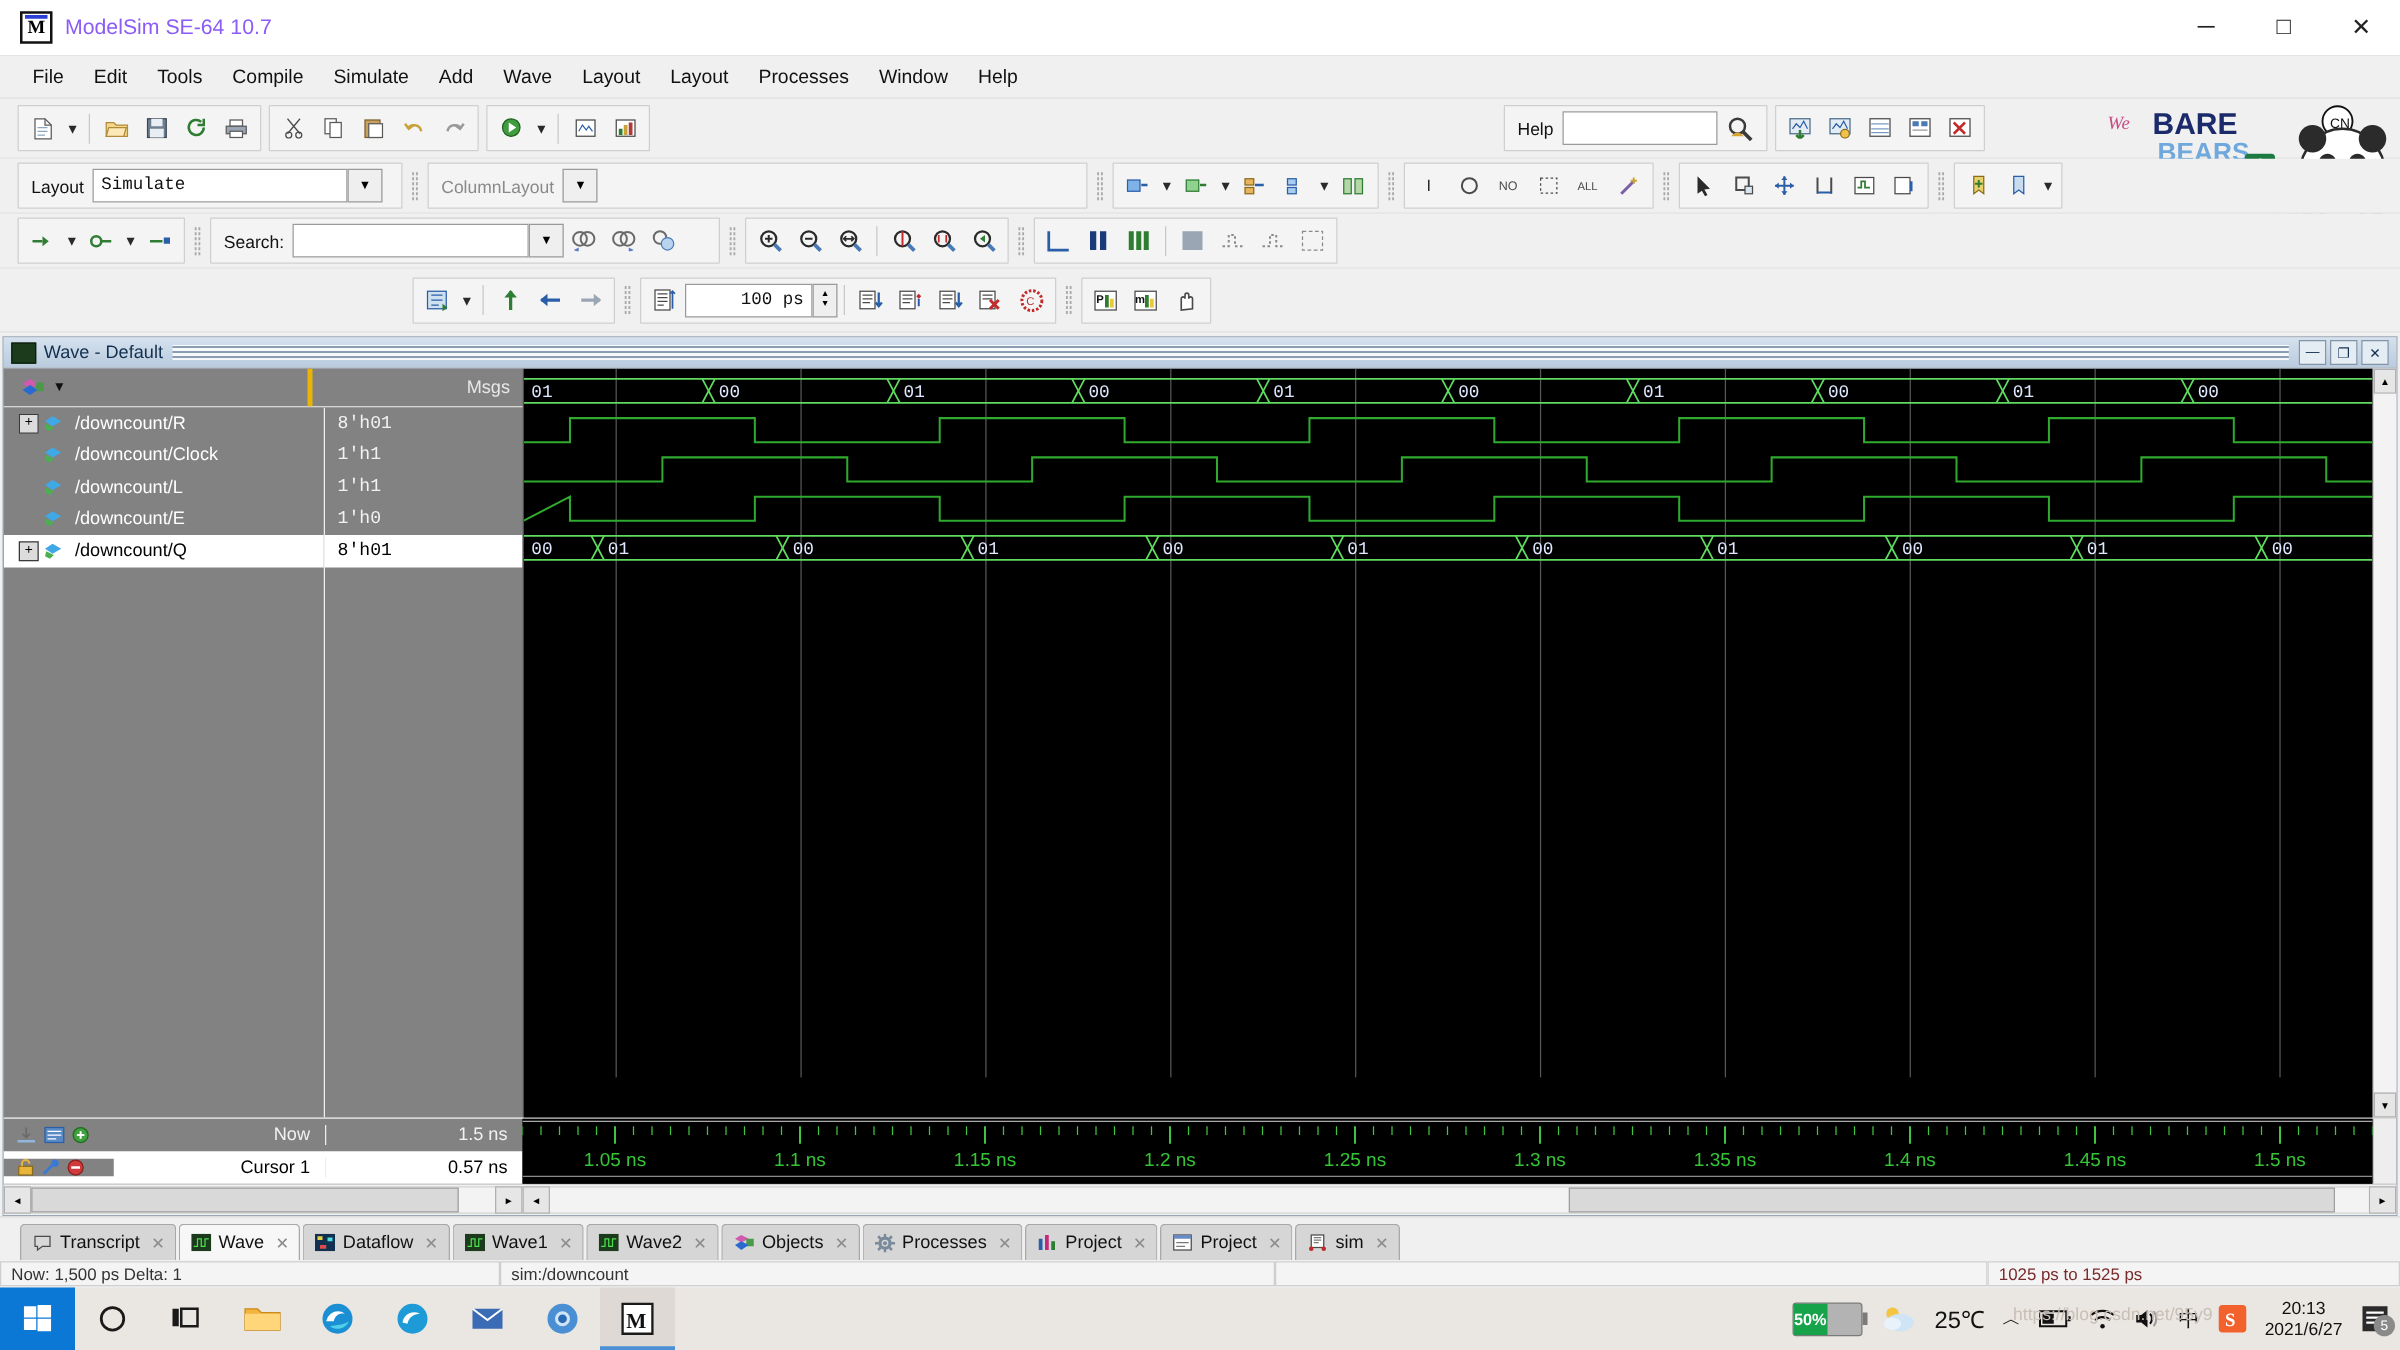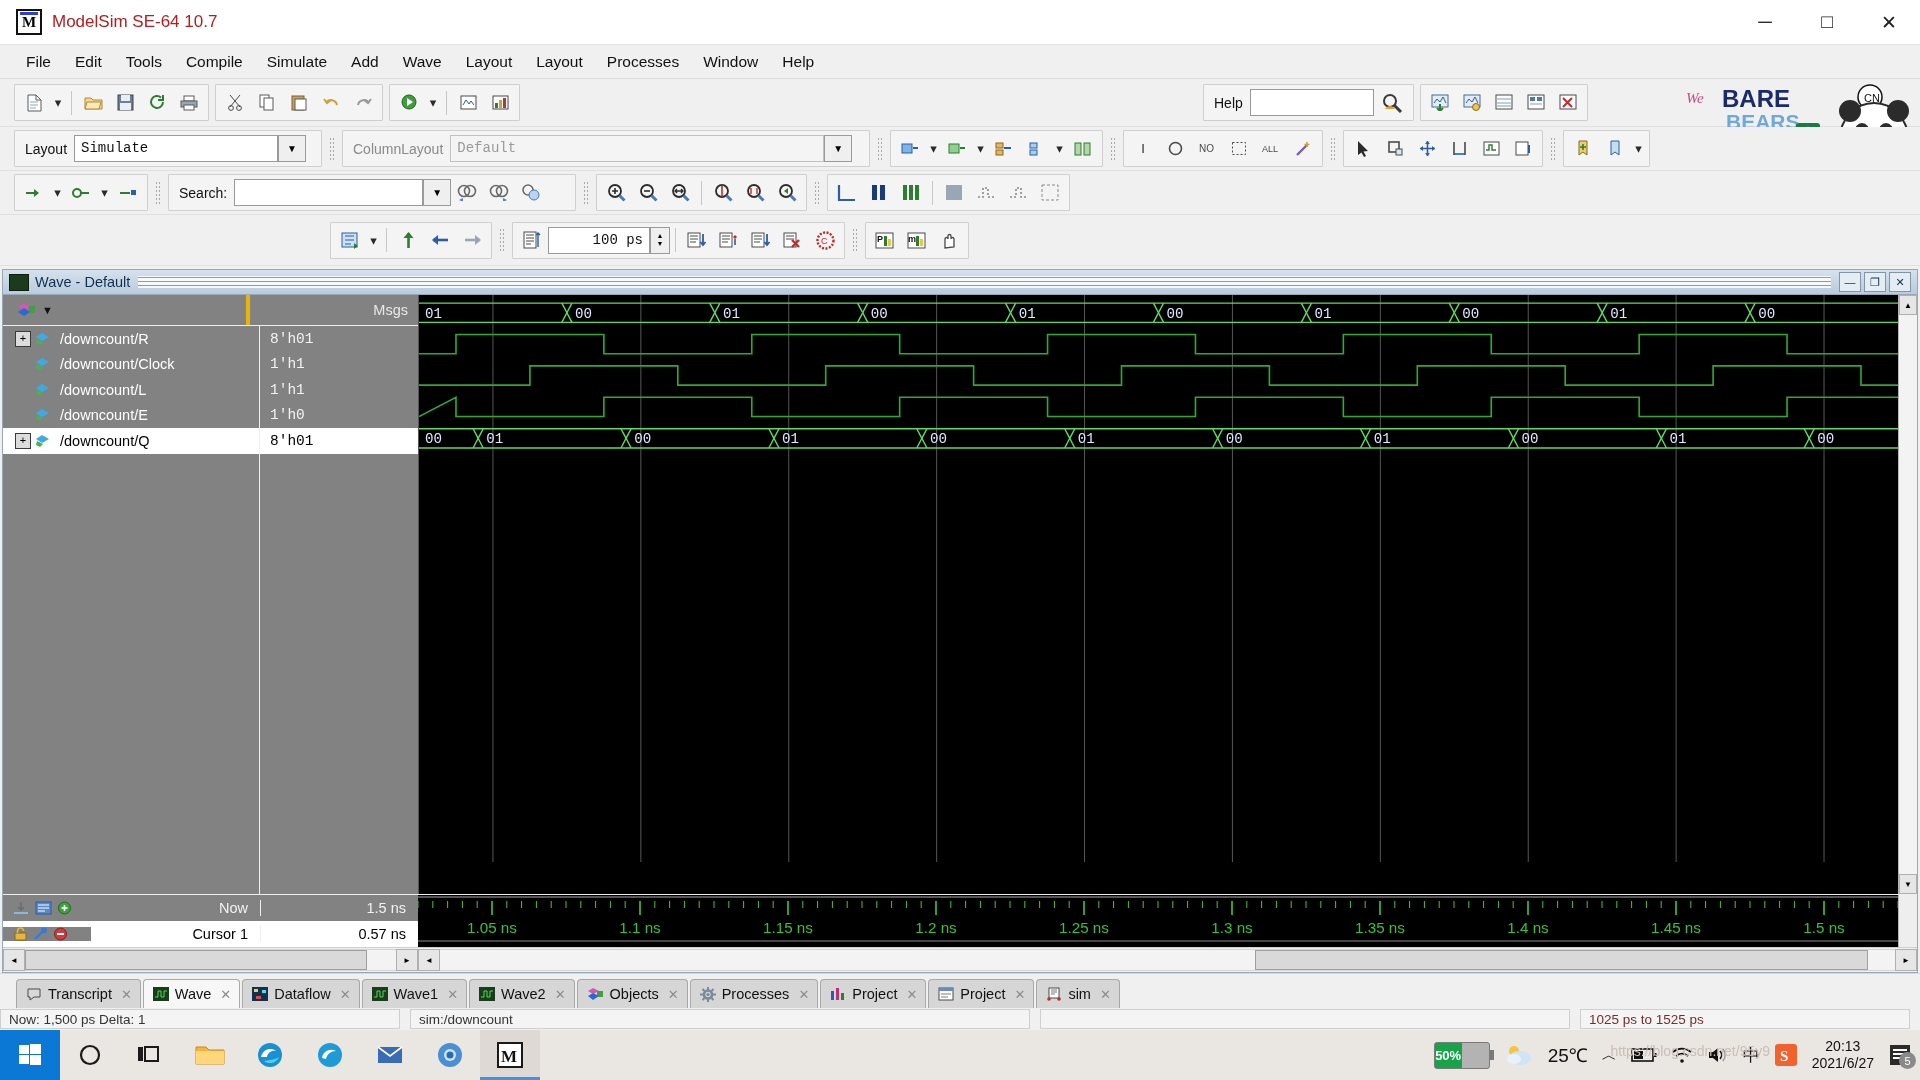--- a/index.html
+++ b/index.html
@@ -16,7 +16,7 @@
            justify-content:center;font-weight:bold;font-size:15px;font-family:"Liberation Serif",serif;
            background:#fff;position:relative;}
   .winicon:before{content:"";position:absolute;left:2px;right:2px;top:1px;height:3px;background:#2b3fd4;}
-  .wintitle{font-size:17px;color:#b91c1c;}
+  .wintitle{font-size:17px;color:#8b5cf6;}
   .wbtns{margin-left:auto;display:flex;}
   .wbtn{width:62px;height:44px;display:flex;align-items:center;justify-content:center;
         font-size:19px;color:#222;}

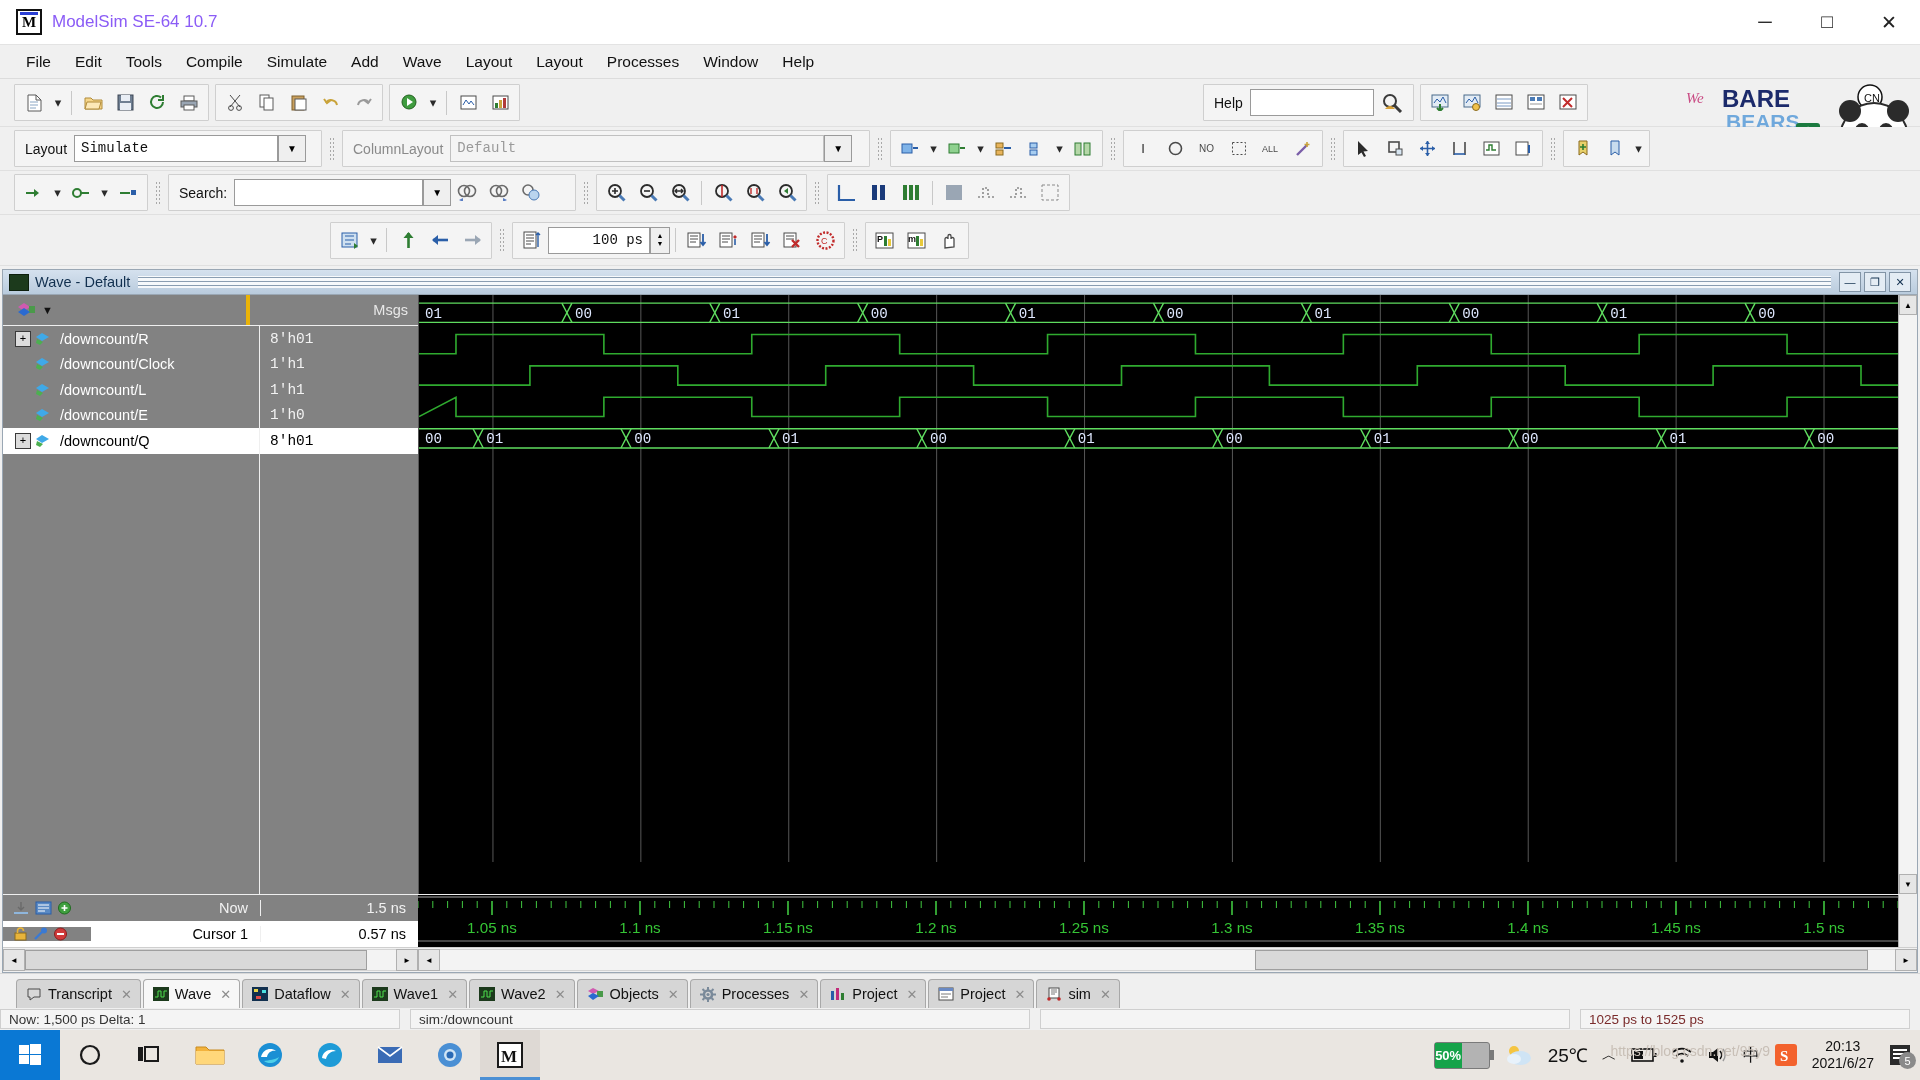--- a/index.html
+++ b/index.html
@@ -372,7 +372,6 @@
     <div class="dots"></div>
     <div class="tgroup" style="width:520px;">
       <div class="tlabel dim">ColumnLayout</div>
-      <input class="tinput gray" style="width: 360px;" value="Default">
       <div class="ddbtn">▼</div>
     </div>
     <div class="dots"></div>

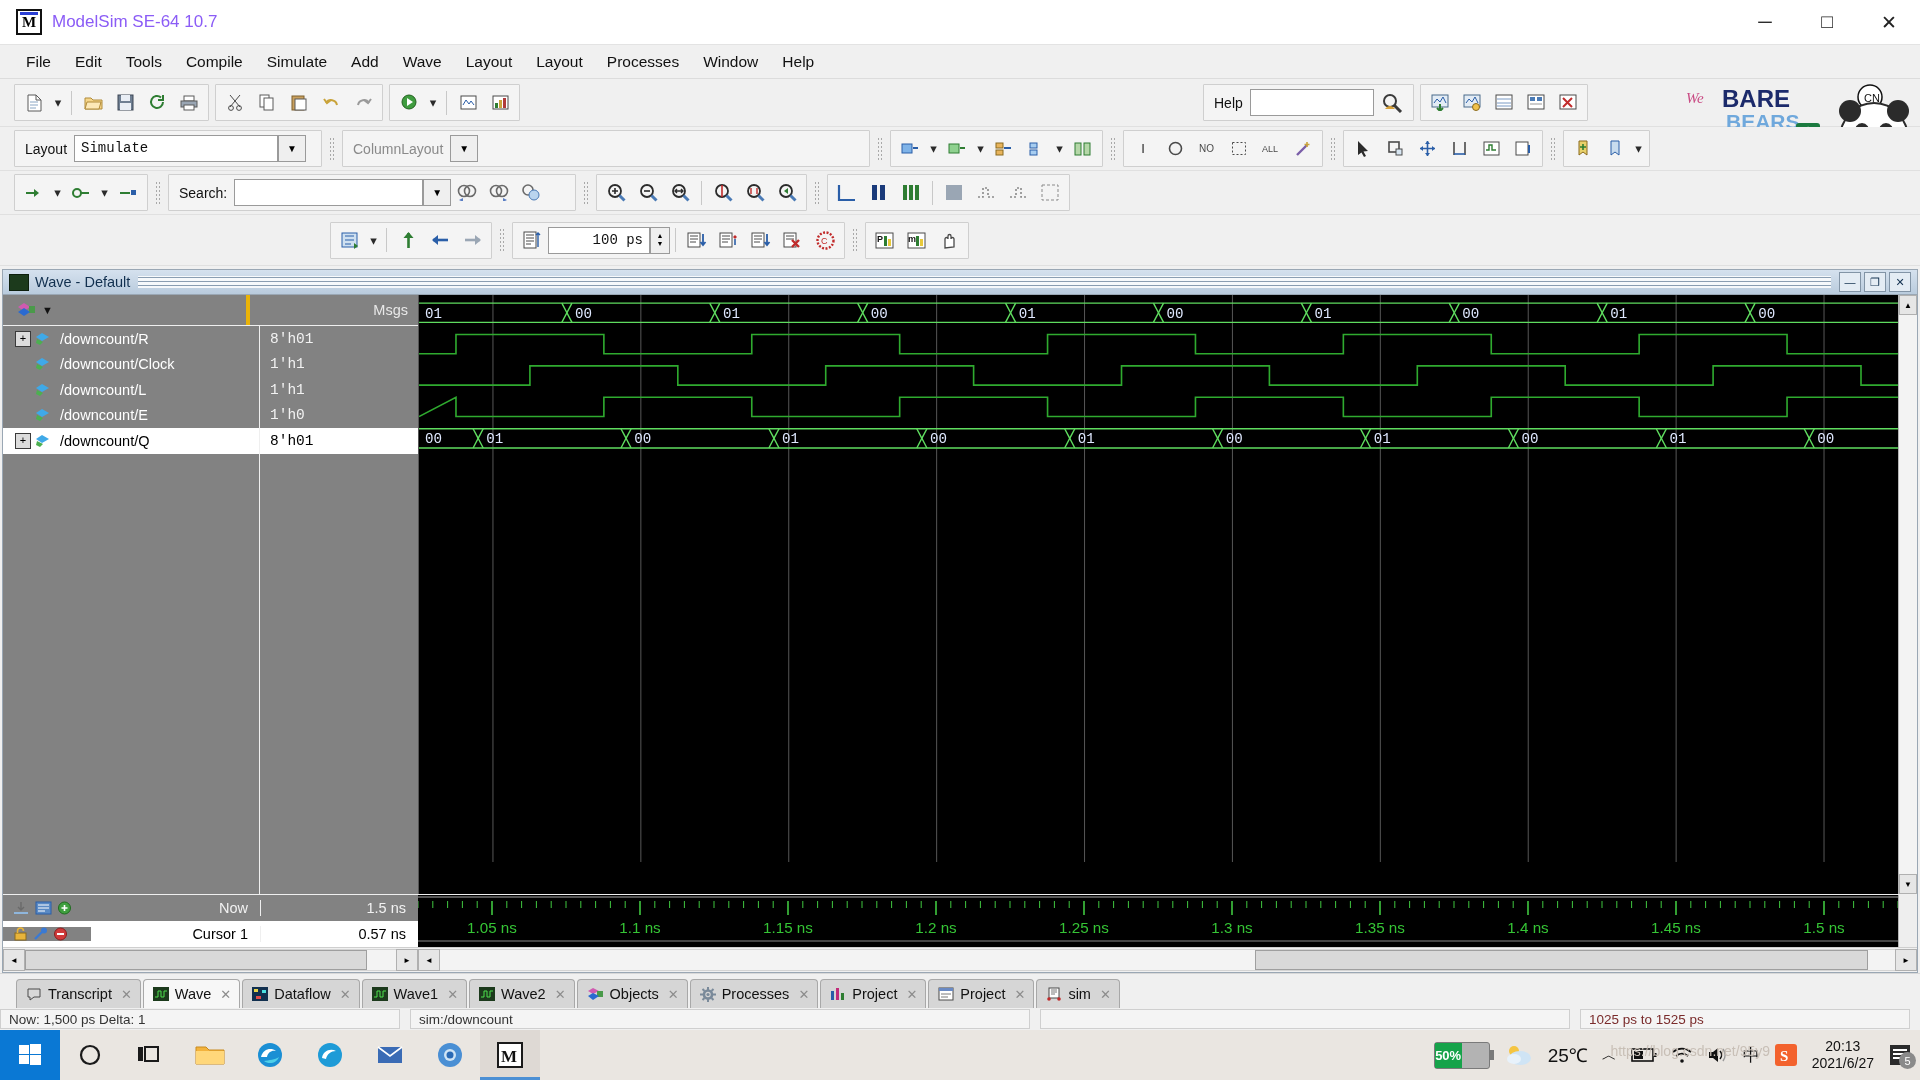--- a/index.html
+++ b/index.html
@@ -125,7 +125,7 @@
   .statusbar{height:22px;display:flex;align-items:center;background:#f0f0f0;flex:0 0 auto;
              font-size:13.5px;color:#333;}
   .sbcell{border:1px solid #cfcfcf;height:20px;display:flex;align-items:center;
-          padding:0 8px;margin-right:10px;box-sizing:border-box;background:#f4f4f4;}
+          padding:0 8px;margin-right:0;box-sizing:border-box;background:#f4f4f4;}
 
   
   .taskbar{position:absolute;left:0;top:1030px;width:1920px;height:50px;background:#eae6e1;

